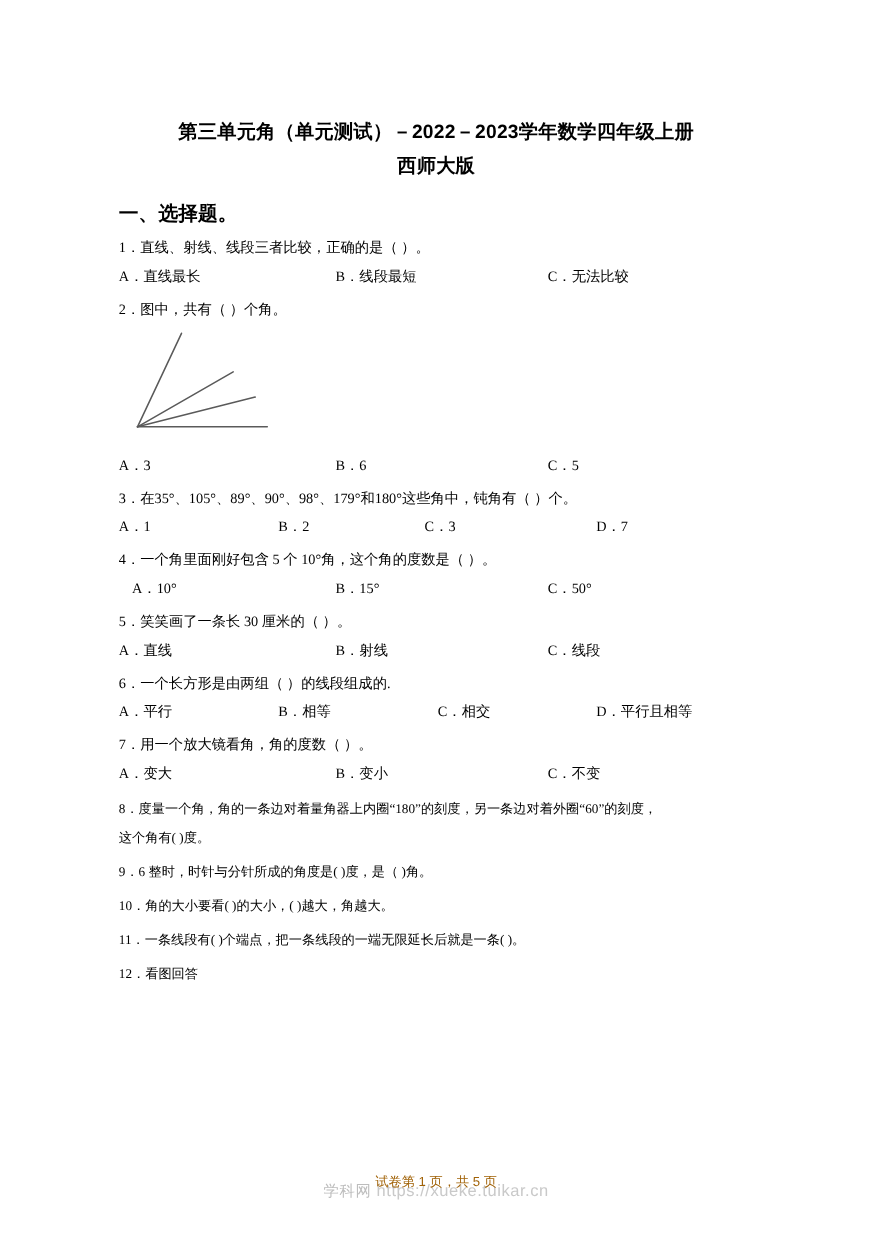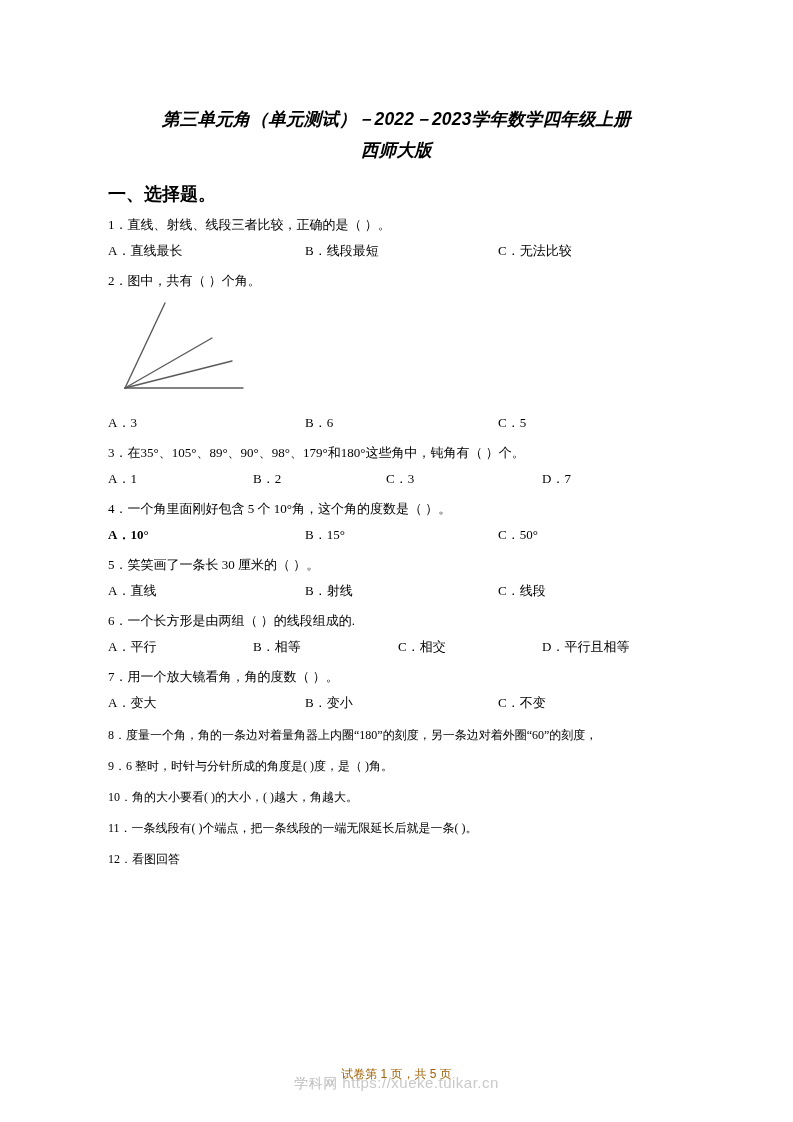--- a/index.html
+++ b/index.html
@@ -31,7 +31,6 @@
     line-height: 31px;
     letter-spacing: 0.2px;
     margin: 0 0 6px 0;
-    font-style: italic;
   }
   .doc-title .line2 { display: block; }
 

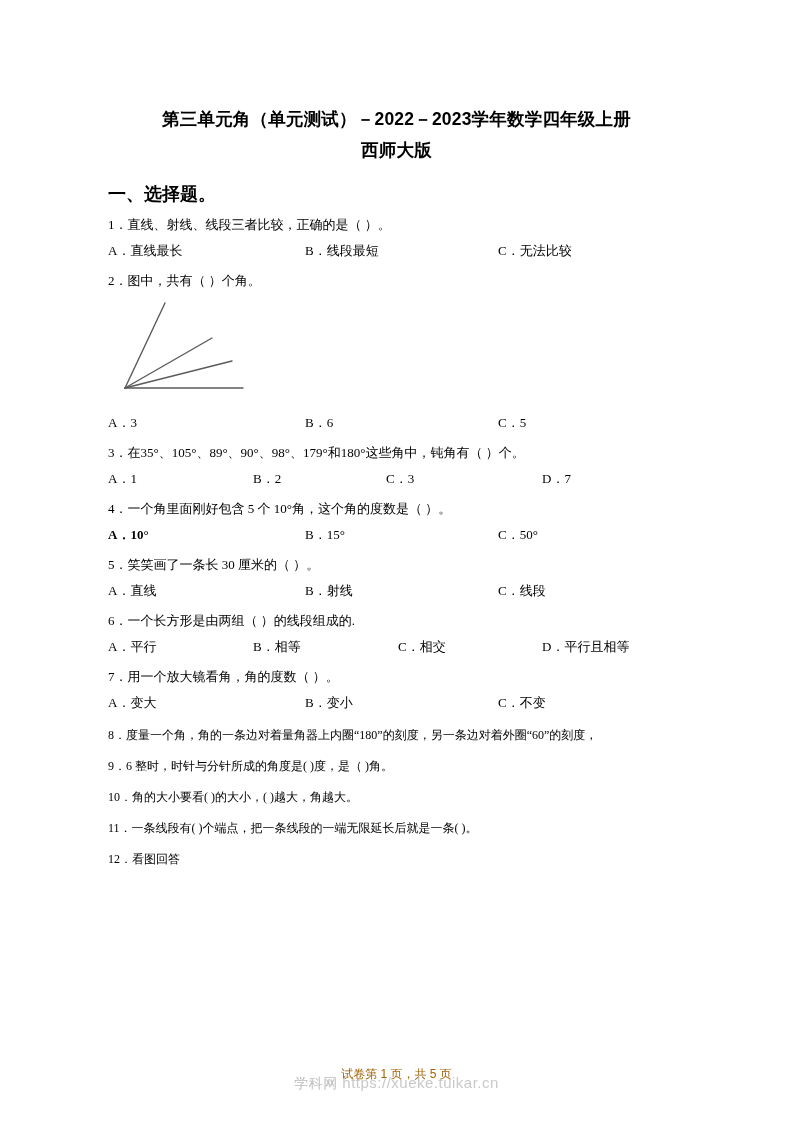--- a/index.html
+++ b/index.html
@@ -143,7 +143,7 @@
 
   <div class="q q-stem">4．一个角里面刚好包含 5 个 10°角，这个角的度数是（    ）。</div>
   <div class="opts">
-    <span class="opt" style="left:0px;font-weight:bold;">A．10°</span>
+    <span class="opt" style="left:12px;">A．10°</span>
     <span class="opt" style="left:197px;">B．15°</span>
     <span class="opt" style="left:390px;">C．50°</span>
   </div>

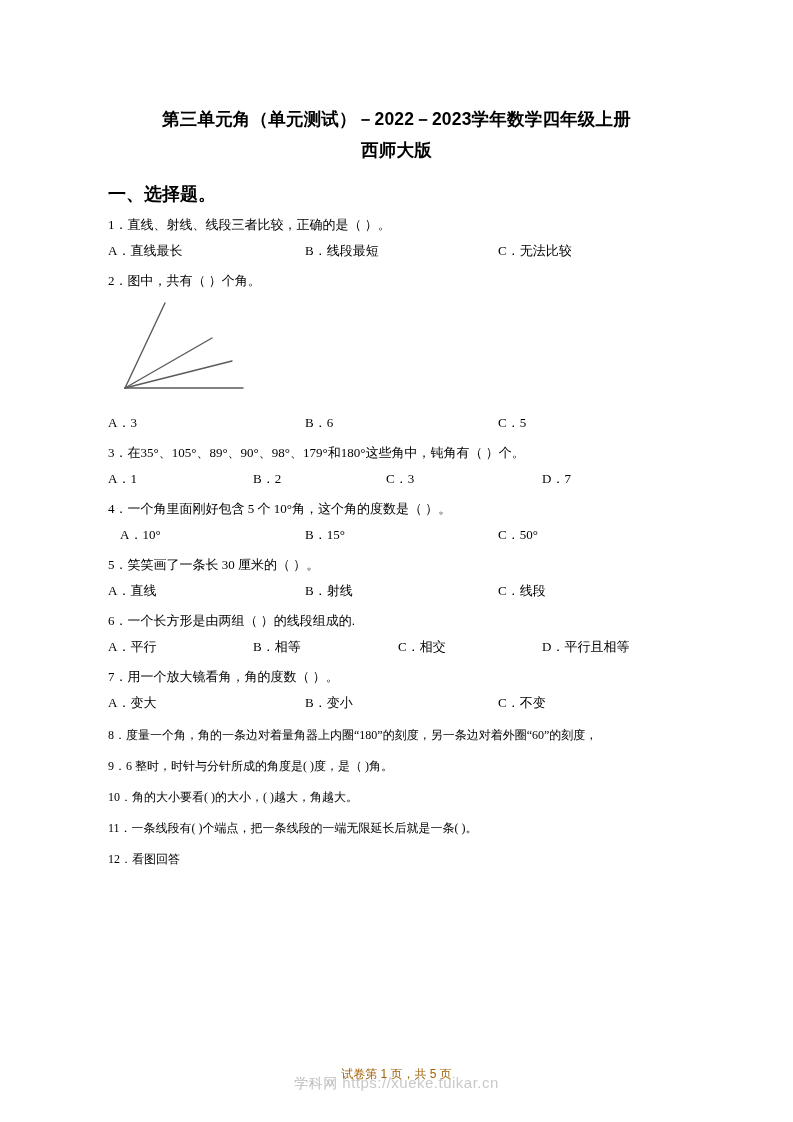--- a/index.html
+++ b/index.html
@@ -173,6 +173,7 @@
 
   <div class="fill fill-2line">
     <div>8．度量一个角，角的一条边对着量角器上内圈“180”的刻度，另一条边对着外圈“60”的刻度，</div>
+    <div>这个角有(                )度。</div>
   </div>
   <div class="fill">9．6 整时，时针与分针所成的角度是(                )度，是（                )角。</div>
   <div class="fill">10．角的大小要看(                )的大小，(                )越大，角越大。</div>

